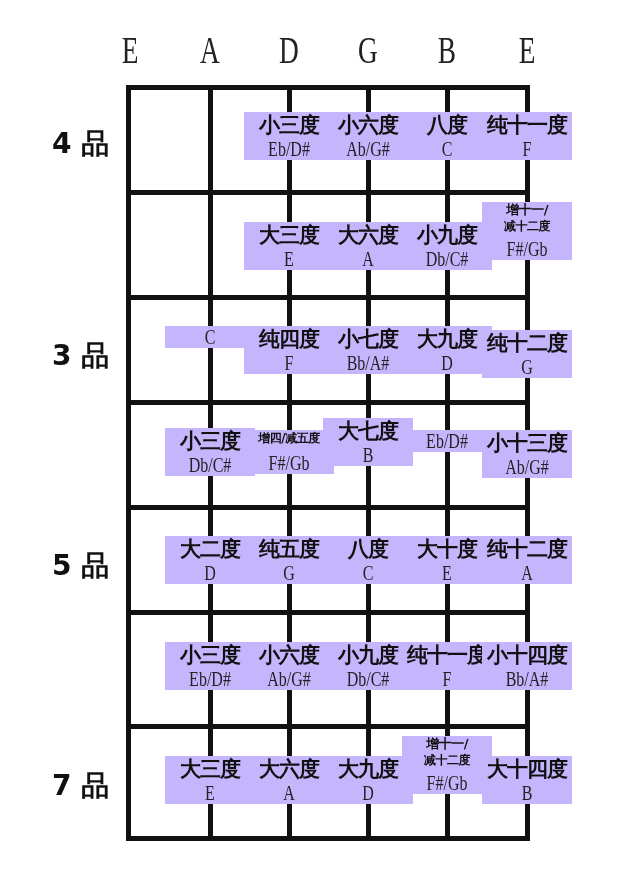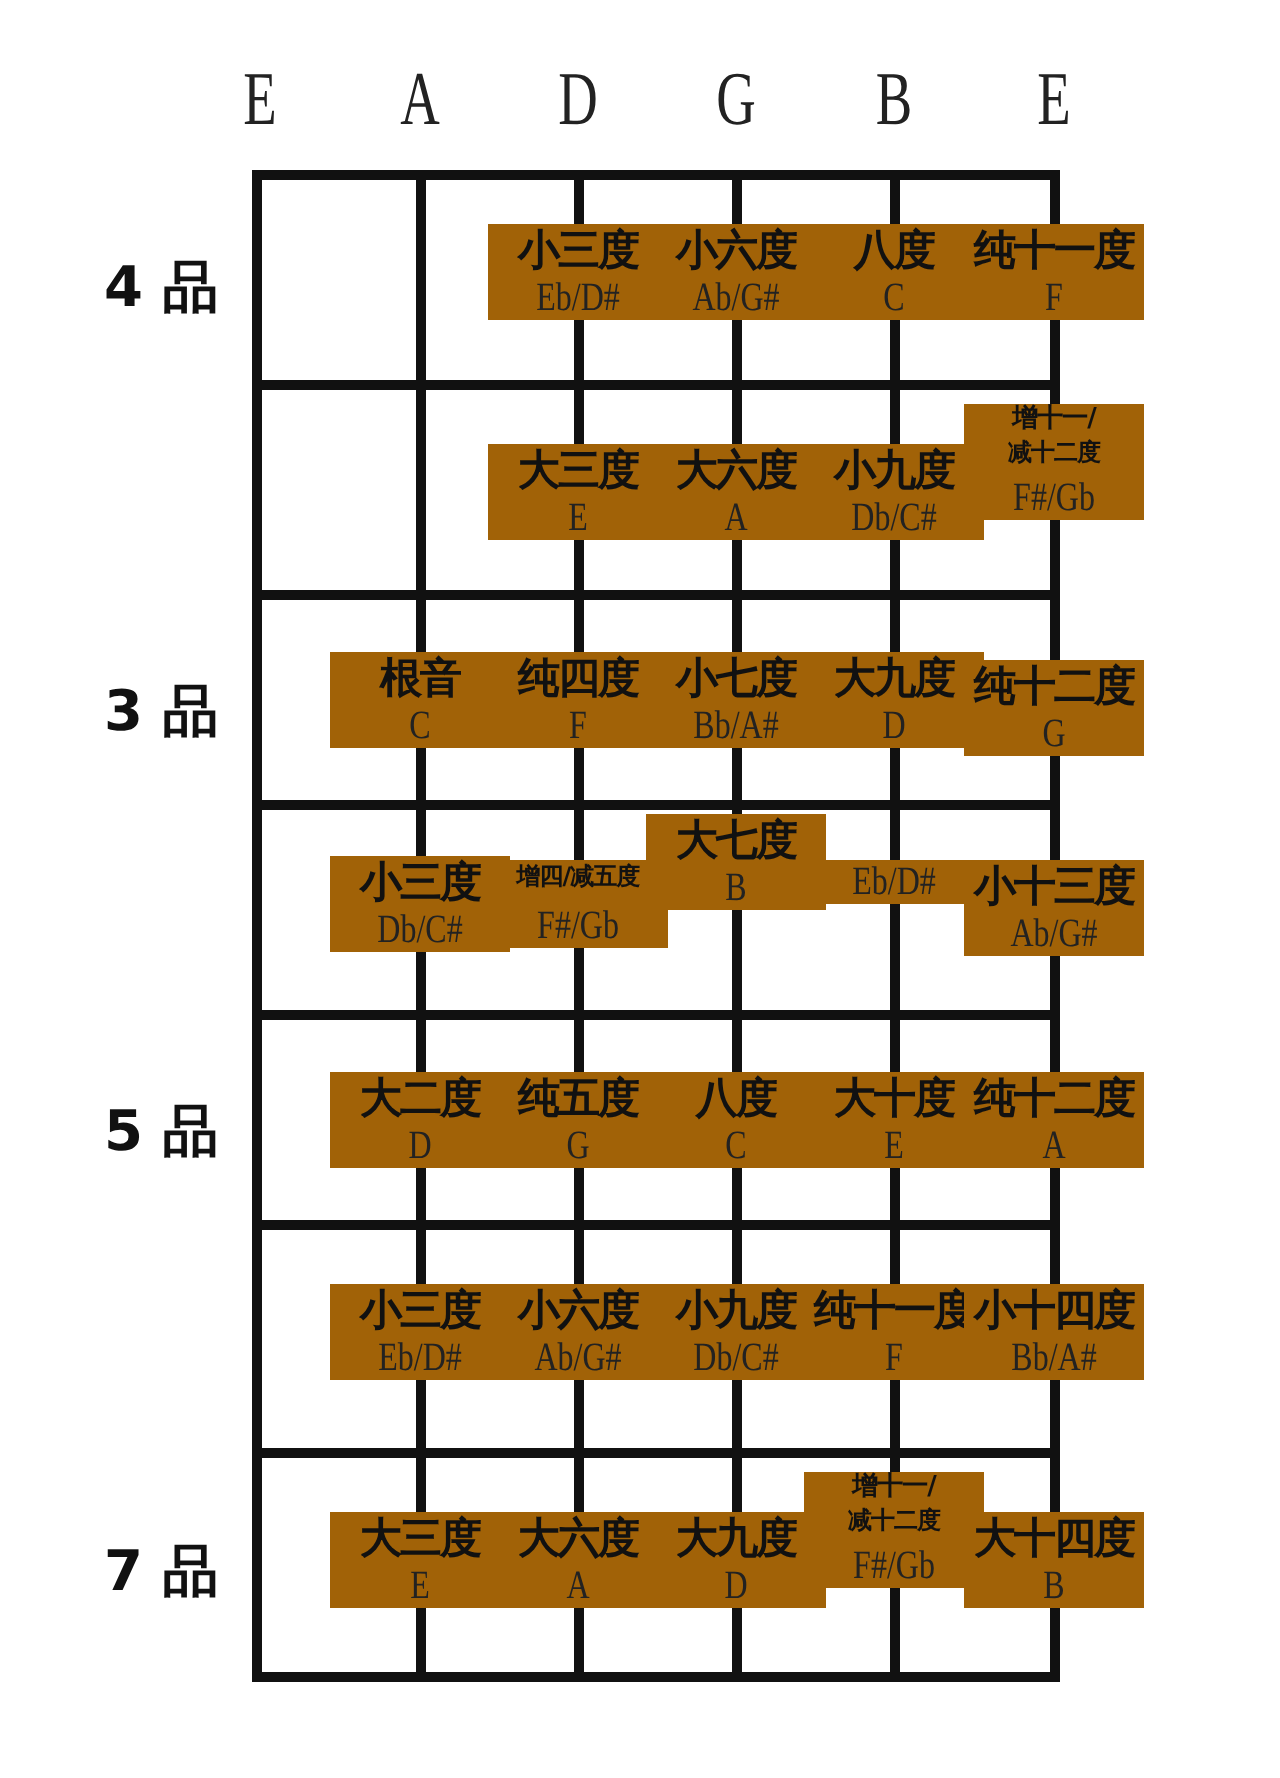--- a/index.html
+++ b/index.html
@@ -12,7 +12,7 @@
                 line-height:32px; color:#111; }
   .hline { position:absolute; left:126px; width:404px; height:5px; background:#111; }
   .vline { position:absolute; width:5px; background:#111; }
-  .cell { position:absolute; width:90px; margin-left:-45px; text-align:center; background:#a16207; }
+  .cell { position:absolute; width:90px; margin-left:-45px; text-align:center; background:#c4b5fd; }
   .interval { display:block; font-weight:bold; font-size:21px; line-height:26px; white-space:nowrap; letter-spacing:-1px; }
   .interval.small { font-size:12px; line-height:16px; letter-spacing:-0.5px; }
   .note { display:block; font-family:"Liberation Serif","DejaVu Serif",serif; font-size:20px; line-height:22px;

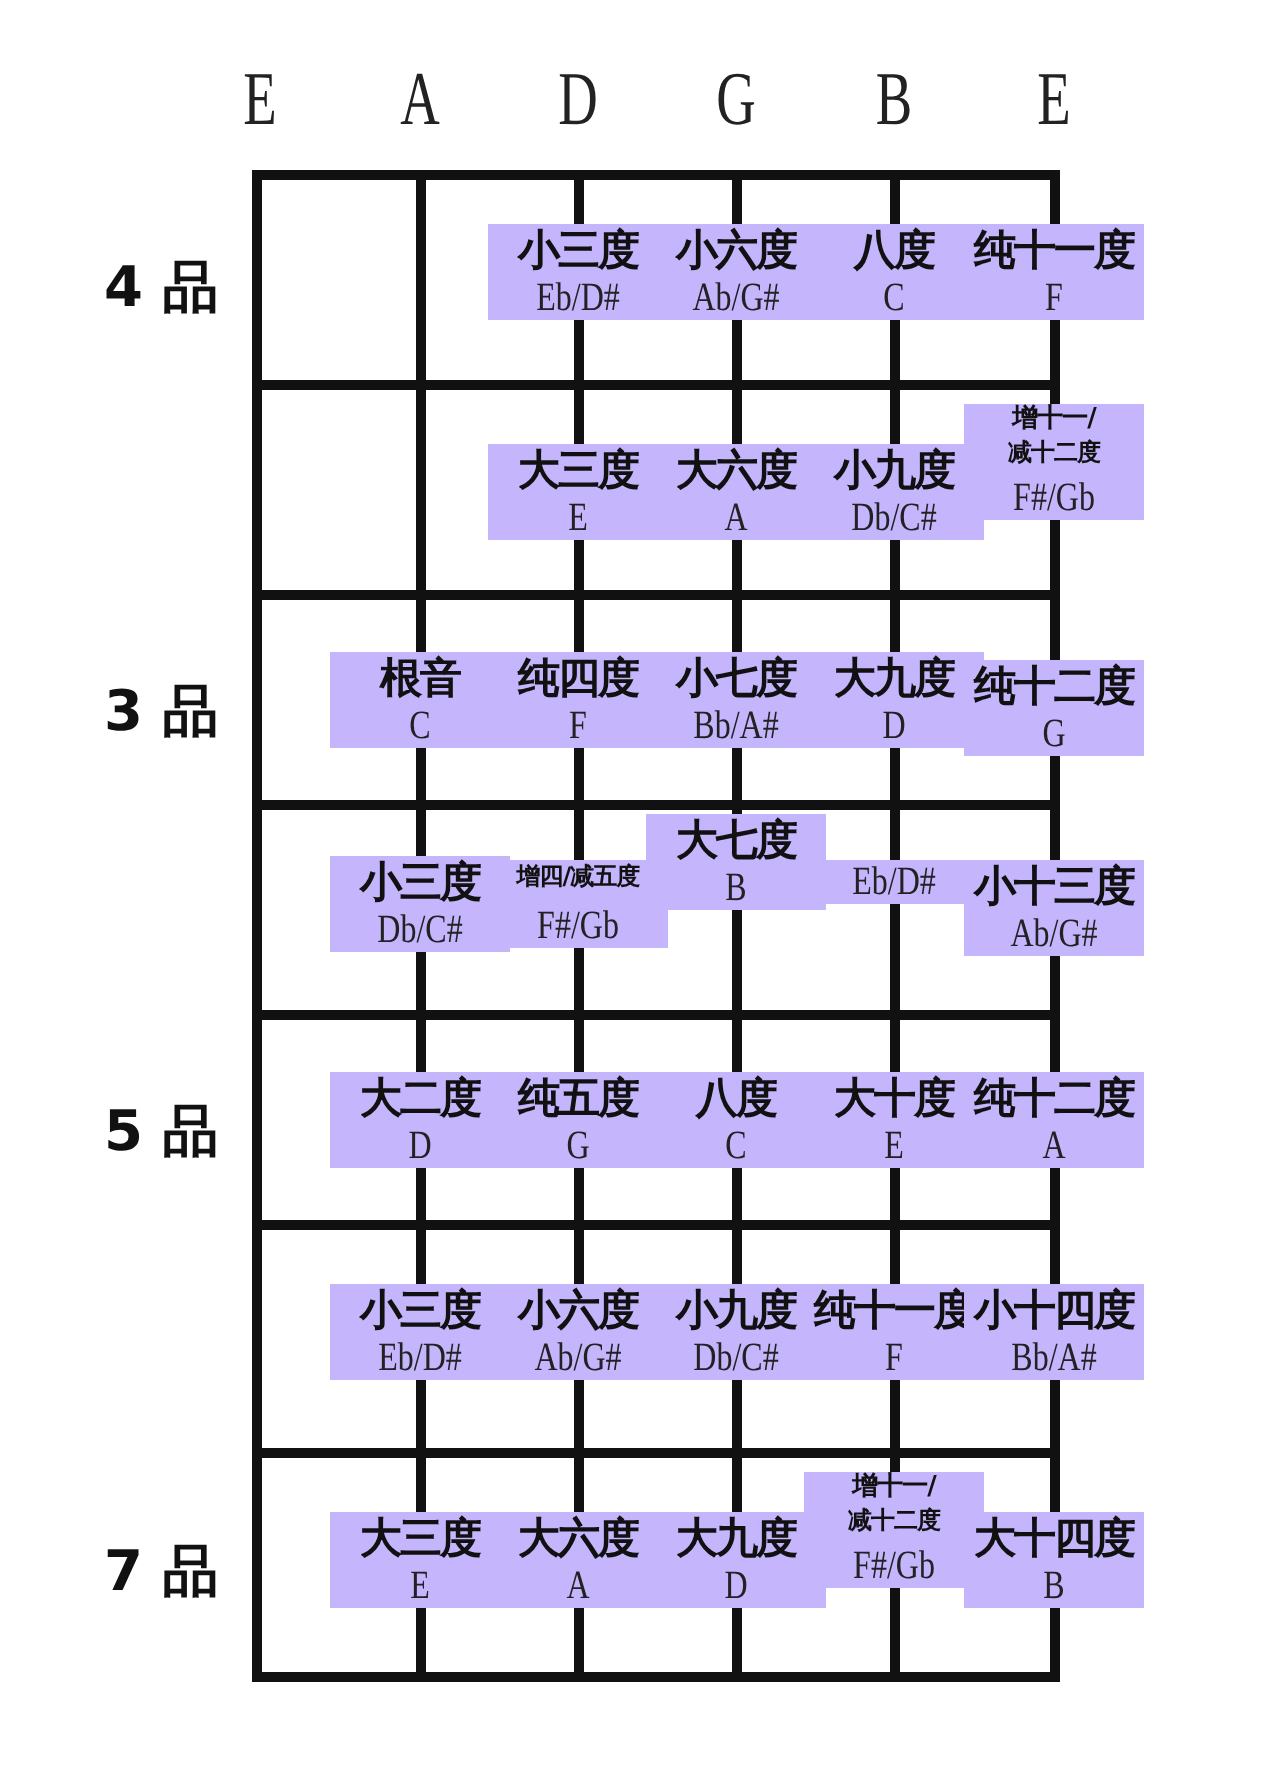--- a/index.html
+++ b/index.html
@@ -87,7 +87,6 @@
         <span class="note" style="margin-top: 4px;">F#/Gb</span>
       </div>
       <div class="cell" style="left: 210px; top: 326px;">
-        <span class="interval">根音</span>
         <span class="note">C</span>
       </div>
       <div class="cell" style="left: 289px; top: 326px; text-align: center;">

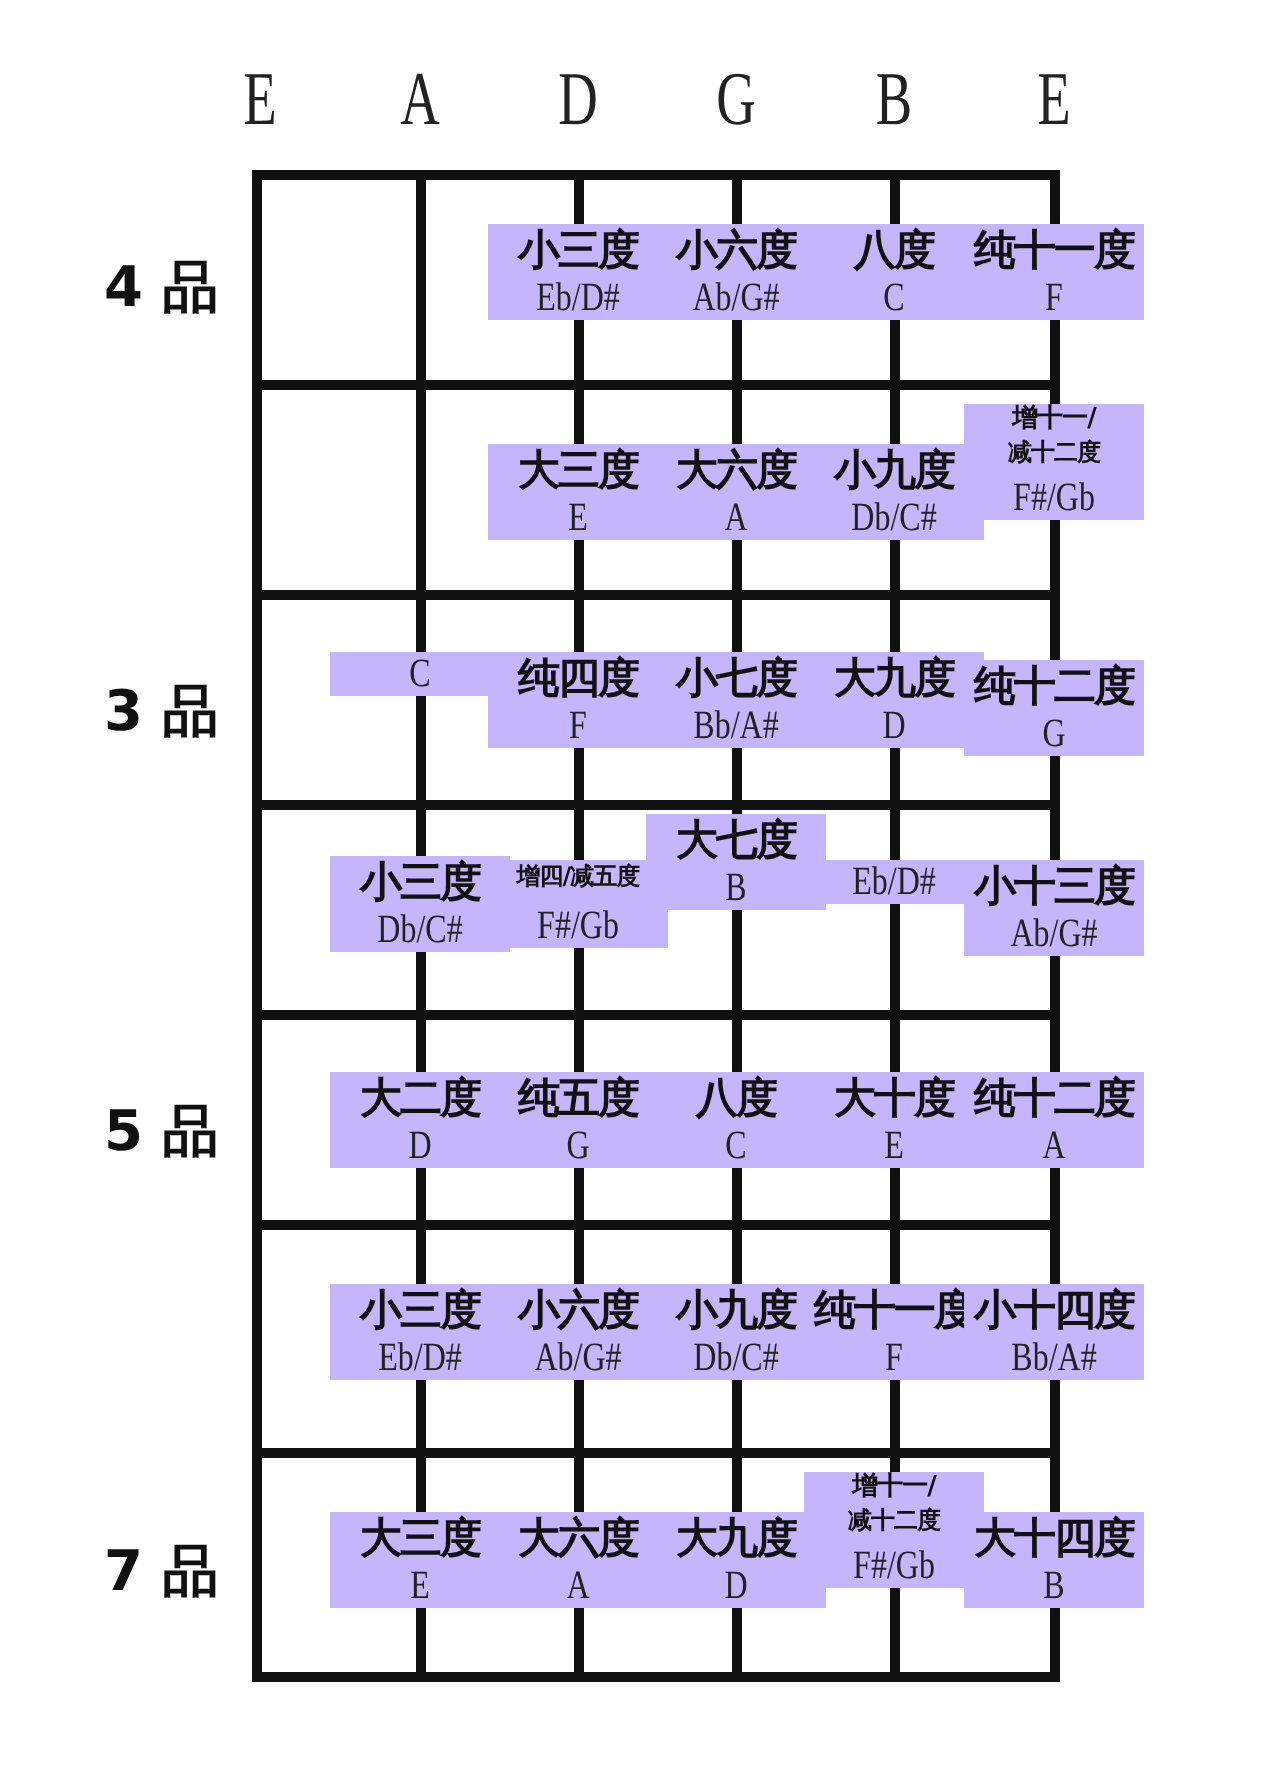--- a/index.html
+++ b/index.html
@@ -113,7 +113,7 @@
         <span class="interval small" style="margin-bottom: 6px;">增四/减五度</span>
         <span class="note">F#/Gb</span>
       </div>
-      <div class="cell" style="left: 368px; top: 407px;">
+      <div class="cell" style="left: 368px; top: 418px;">
         <span class="interval">大七度</span>
         <span class="note">B</span>
       </div>

